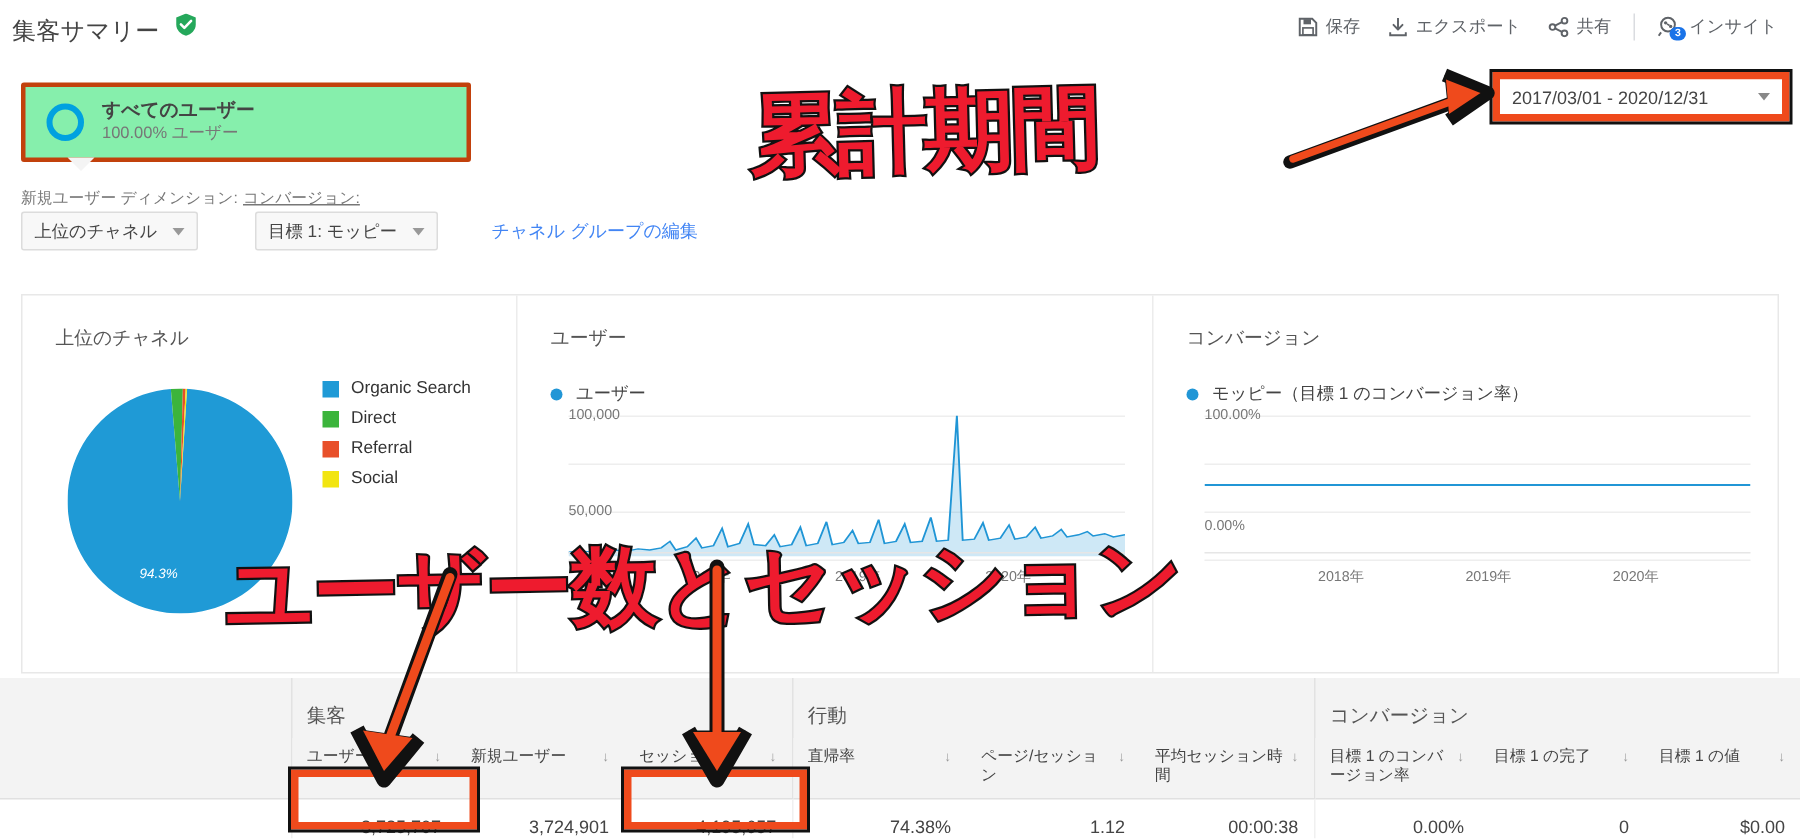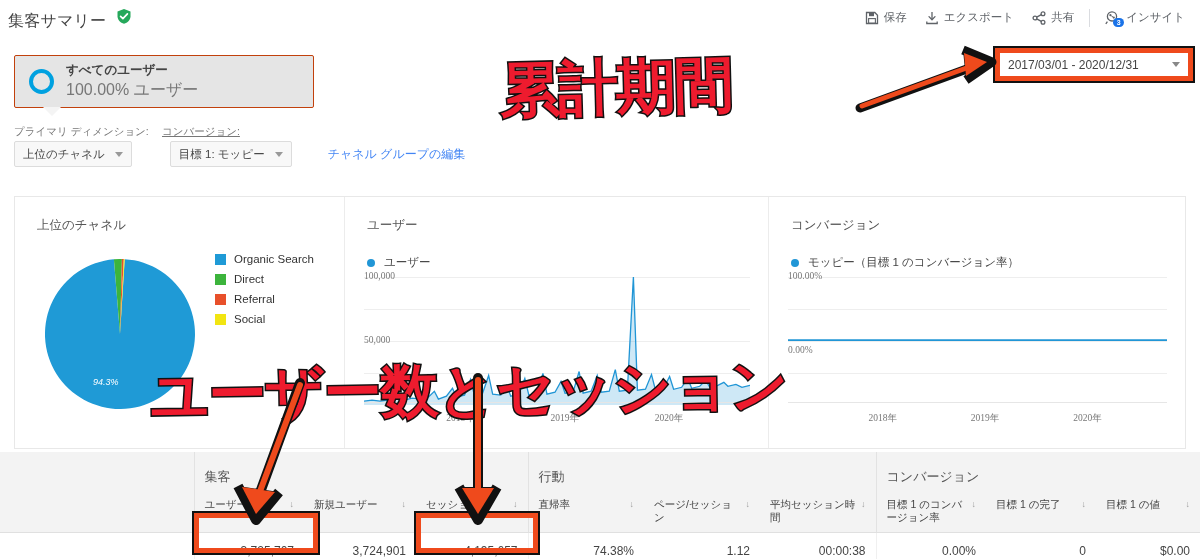--- a/index.html
+++ b/index.html
@@ -27,7 +27,7 @@
 
   
   .seg-row{position:absolute;left:14px;top:55px;width:1172px;height:55px;display:flex;gap:10px;}
-  .seg-box{width:300px;height:53px;border:1px solid #c2410c;border-radius:2px;background:#e5e5e5;display:flex;align-items:center;padding-left:14px;box-sizing:border-box;position:relative;}
+  .seg-box{width:300px;height:53px;border:3px solid #c2410c;border-radius:2px;background:#86efac;display:flex;align-items:center;padding-left:14px;box-sizing:border-box;position:relative;}
   .seg-box.dashed{border:1px dashed #c9c9c9;background:#fdfdfd;width:290px;}
   .seg-ring{width:25px;height:25px;border-radius:50%;border:4px solid #00a1e0;box-sizing:border-box;flex:0 0 auto;}
   .seg-ring.gray{border-color:#e2e2e2;}

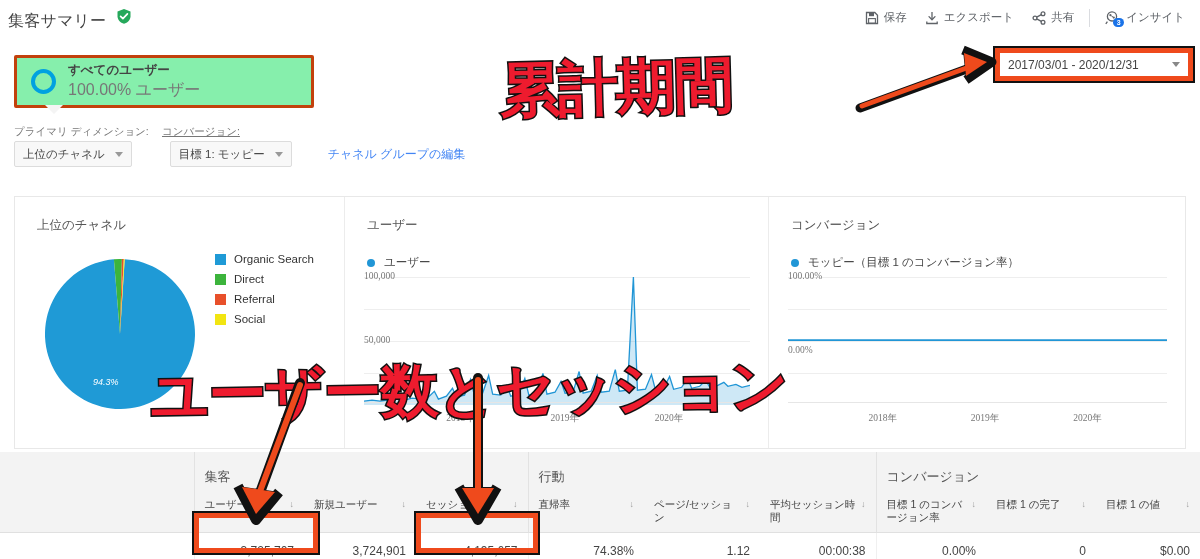--- a/index.html
+++ b/index.html
@@ -33,7 +33,7 @@
   .seg-ring.gray{border-color:#e2e2e2;}
   .seg-txt{margin-left:12px;line-height:1.25;}
   .seg-name{font-size:12.5px;color:#444;font-weight:bold;}
-  .seg-sub{font-size:16px;color:#777;margin-top:2px;}
+  .seg-sub{font-size:11px;color:#777;margin-top:2px;}
   .seg-add{margin-left:12px;font-size:12.5px;color:#777;}
   .seg-tri{position:absolute;left:28px;bottom:-9px;width:0;height:0;border-left:9px solid transparent;border-right:9px solid transparent;border-top:9px solid #f4f4f4;}
 

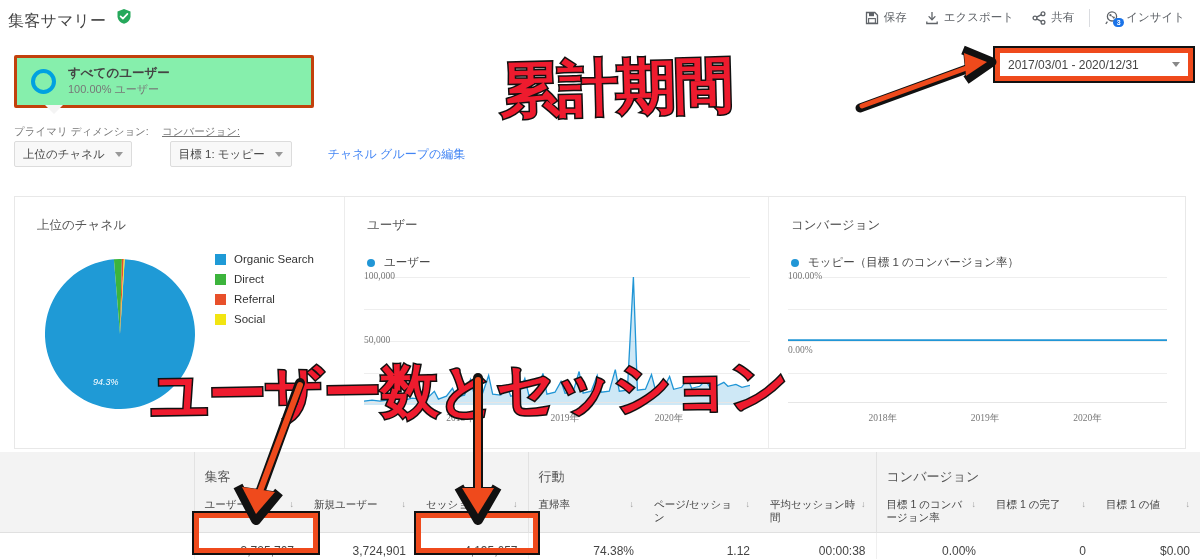--- a/index.html
+++ b/index.html
@@ -181,7 +181,7 @@
   </div>
 
   <div class="dim-row">
-    <div class="dim-label l1">プライマリ ディメンション:</div>
+    <div class="dim-label l1">新規ユーザー ディメンション:</div>
     <div class="dim-label l2">コンバージョン:</div>
     <div class="dim-controls">
       <div class="select">

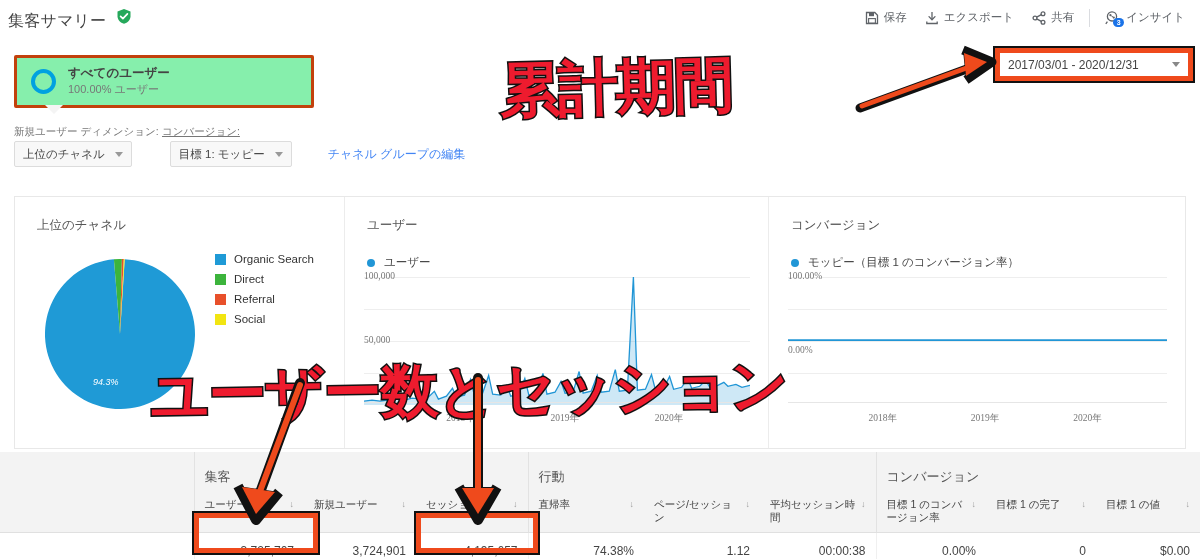--- a/index.html
+++ b/index.html
@@ -68,7 +68,7 @@
   .leg-dot-row{position:absolute;left:22px;top:58px;display:flex;align-items:center;}
   .leg-dot{width:8px;height:8px;border-radius:50%;background:#2196d6;}
   .leg-dot-lb{margin-left:9px;font-size:11.5px;color:#444;}
-  .plot{position:absolute;left:19px;top:80px;right:18px;height:128px;font-family:Liberation Serif, serif;}
+  .plot{position:absolute;left:34px;top:80px;right:18px;height:94px;}
   .gridline{position:absolute;left:0;right:0;height:1px;background:#eee;}
   .ytick{position:absolute;font-size:9.5px;color:#777;left:0;}
   .xaxis{position:absolute;left:0;right:0;bottom:-2px;height:1px;background:#e6e6e6;}

